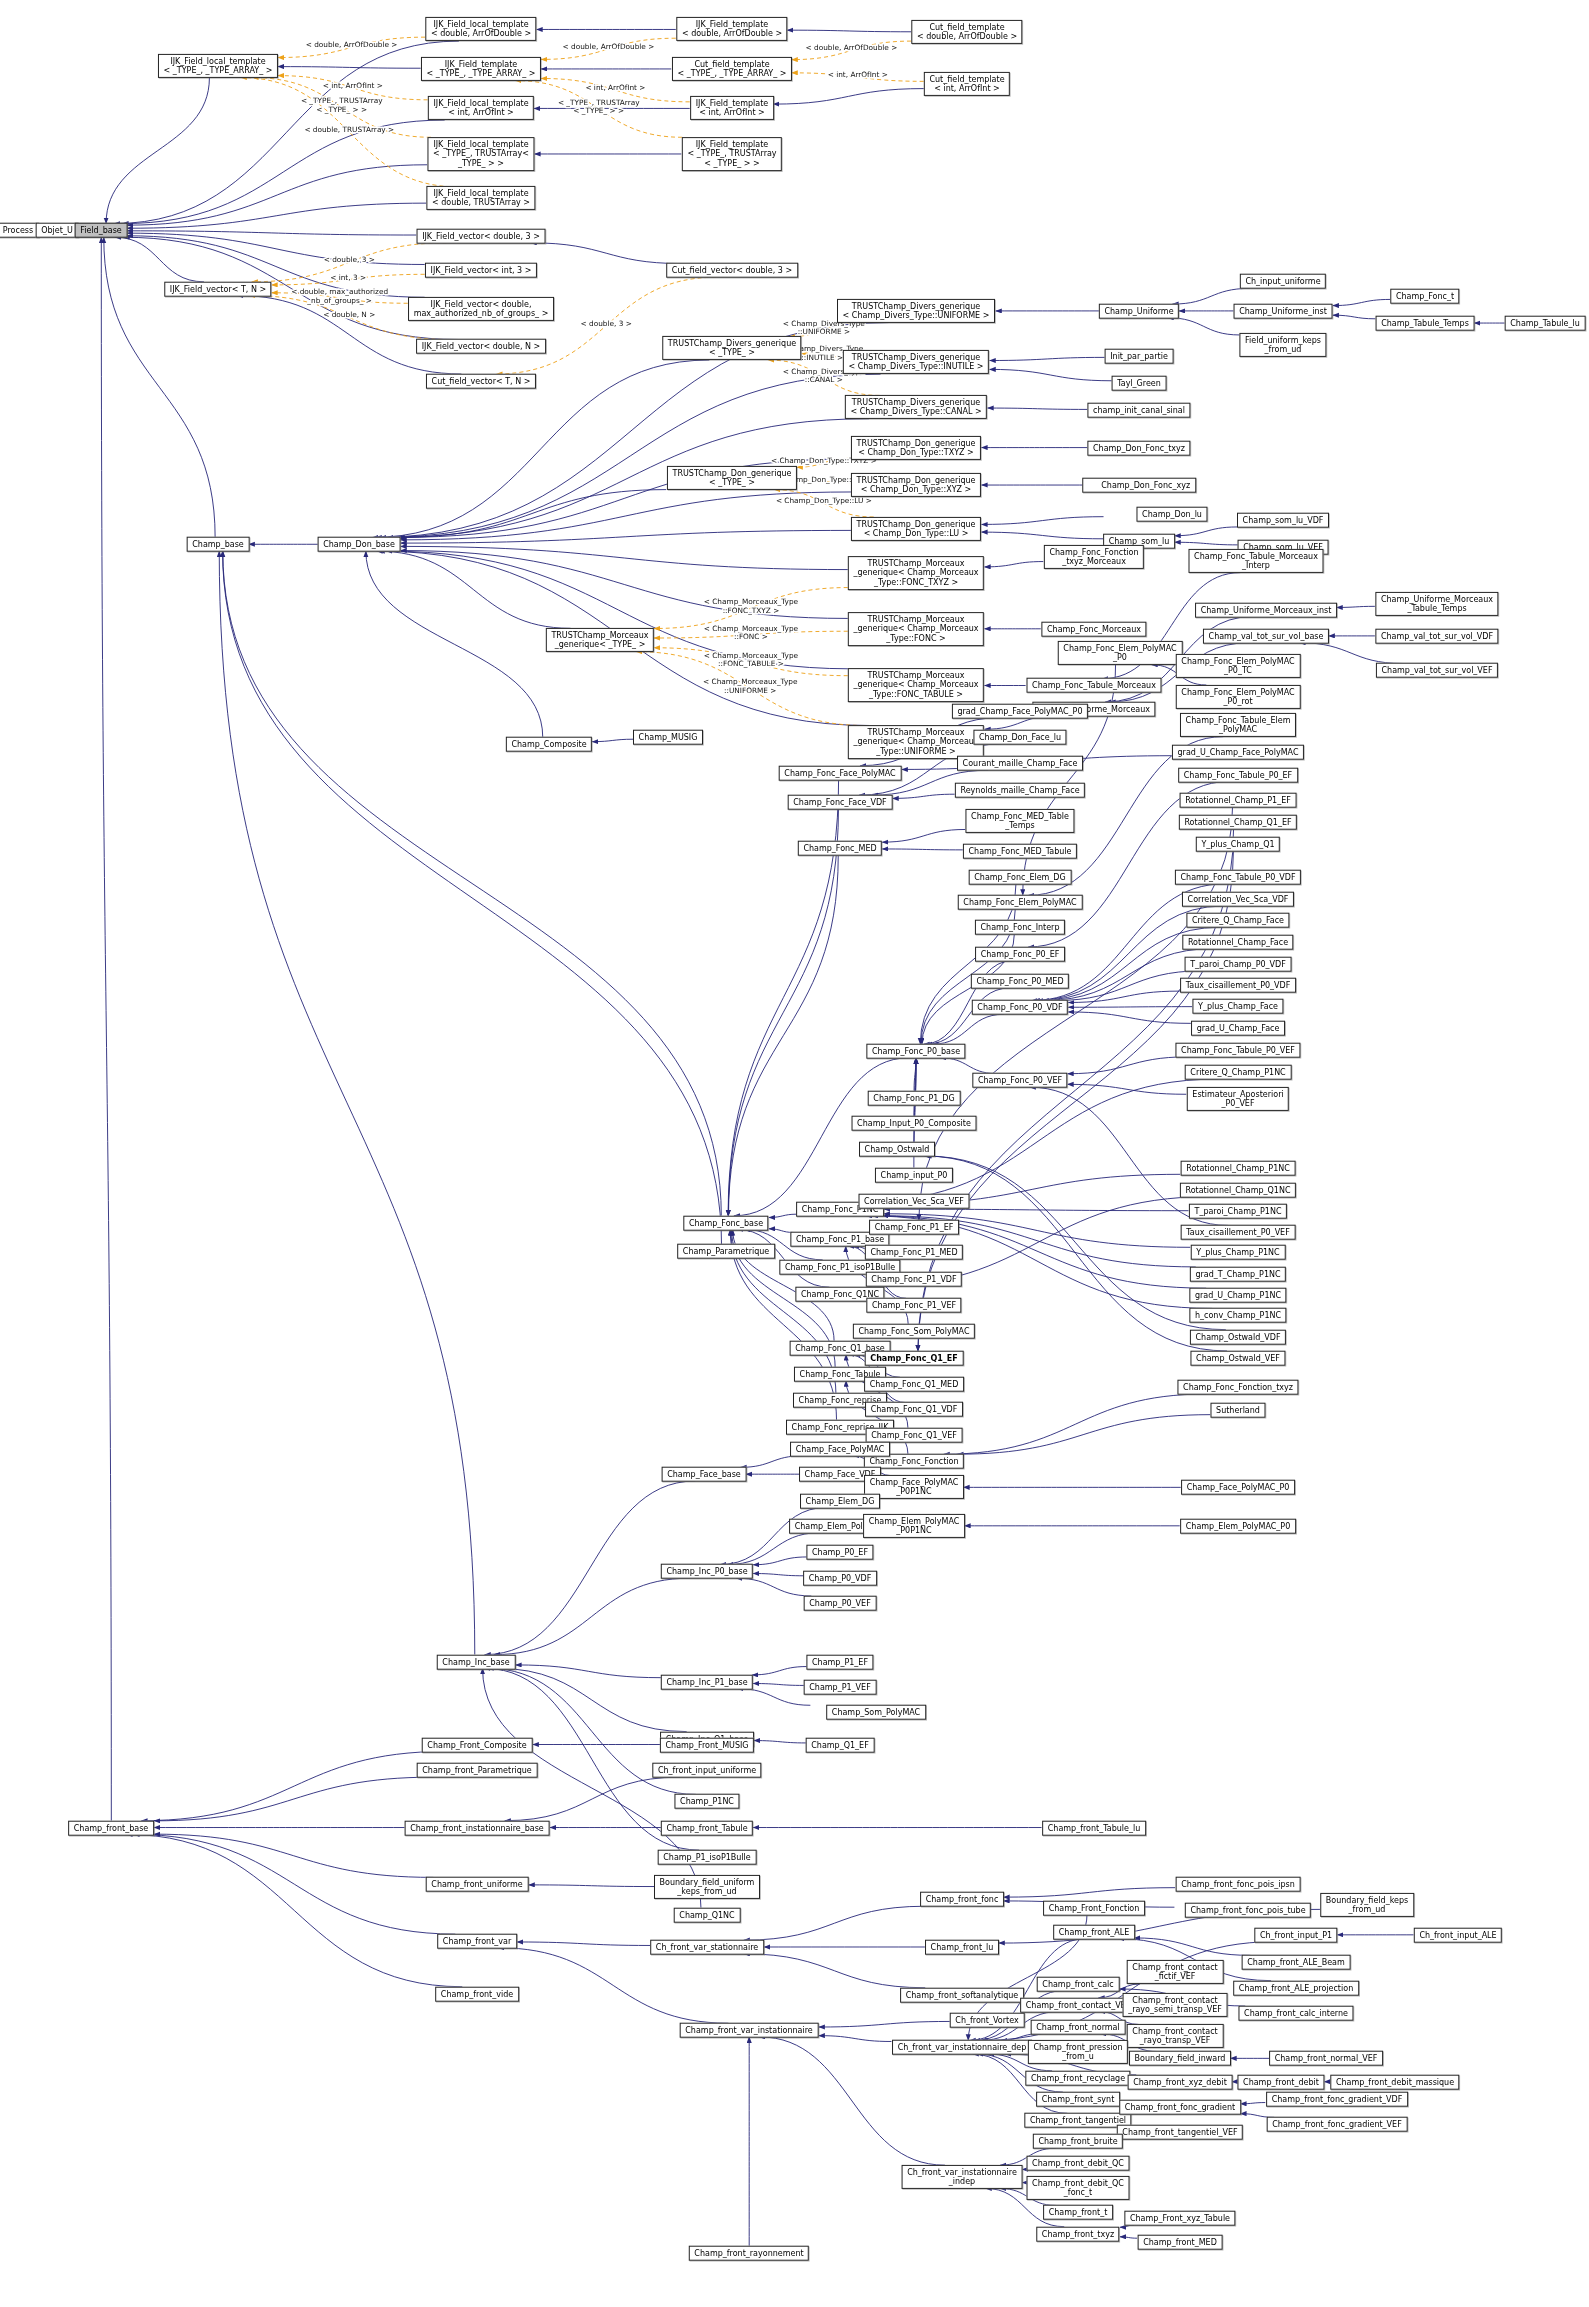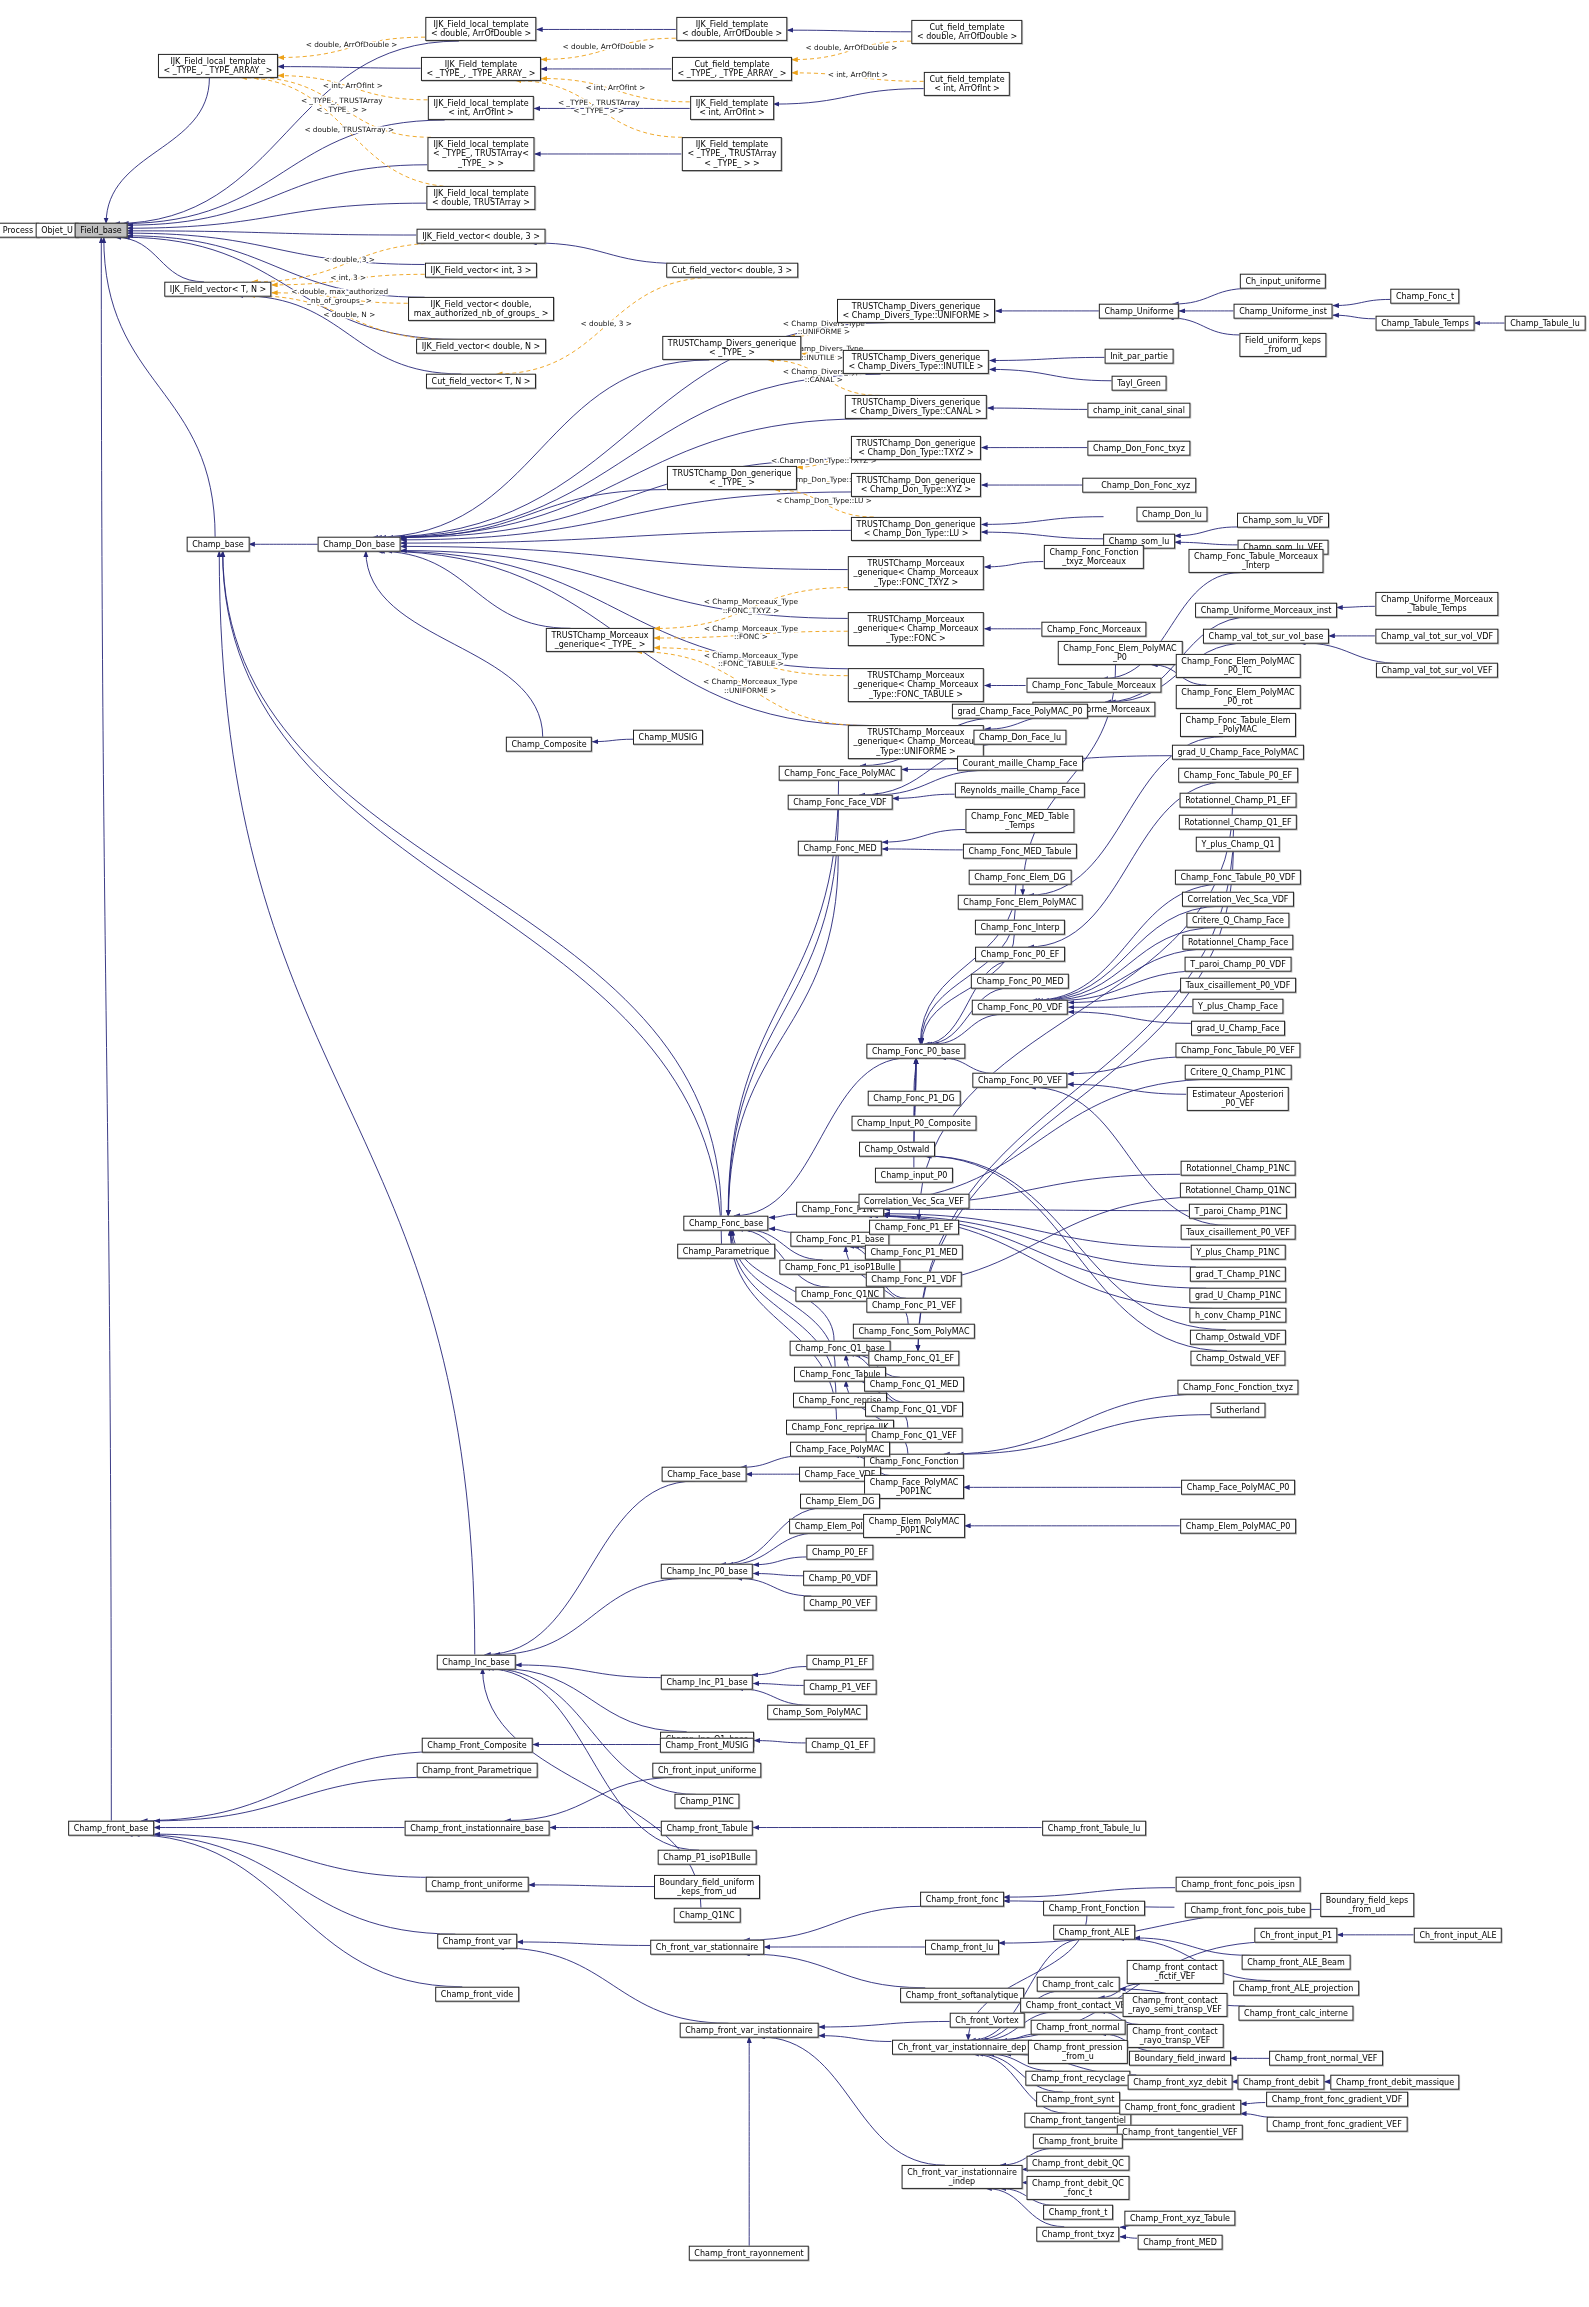--- a/index.html
+++ b/index.html
@@ -442,7 +442,7 @@
     <div class="node" style="left: 914px; top: 1279px;">Champ_Fonc_P1_VDF</div>
     <div class="node" style="left: 914px; top: 1305px;">Champ_Fonc_P1_VEF</div>
     <div class="node" style="left: 914px; top: 1331px;">Champ_Fonc_Som_PolyMAC</div>
-    <div class="node" style="left: 914px; top: 1358px;">Champ_Fonc_Q1_EF</div>
+    <div class="node" style="left: 914px; top: 1358px; font-weight: bold;">Champ_Fonc_Q1_EF</div>
     <div class="node" style="left: 914px; top: 1384px;">Champ_Fonc_Q1_MED</div>
     <div class="node" style="left: 914px; top: 1409px;">Champ_Fonc_Q1_VDF</div>
     <div class="node" style="left: 914px; top: 1435px;">Champ_Fonc_Q1_VEF</div>

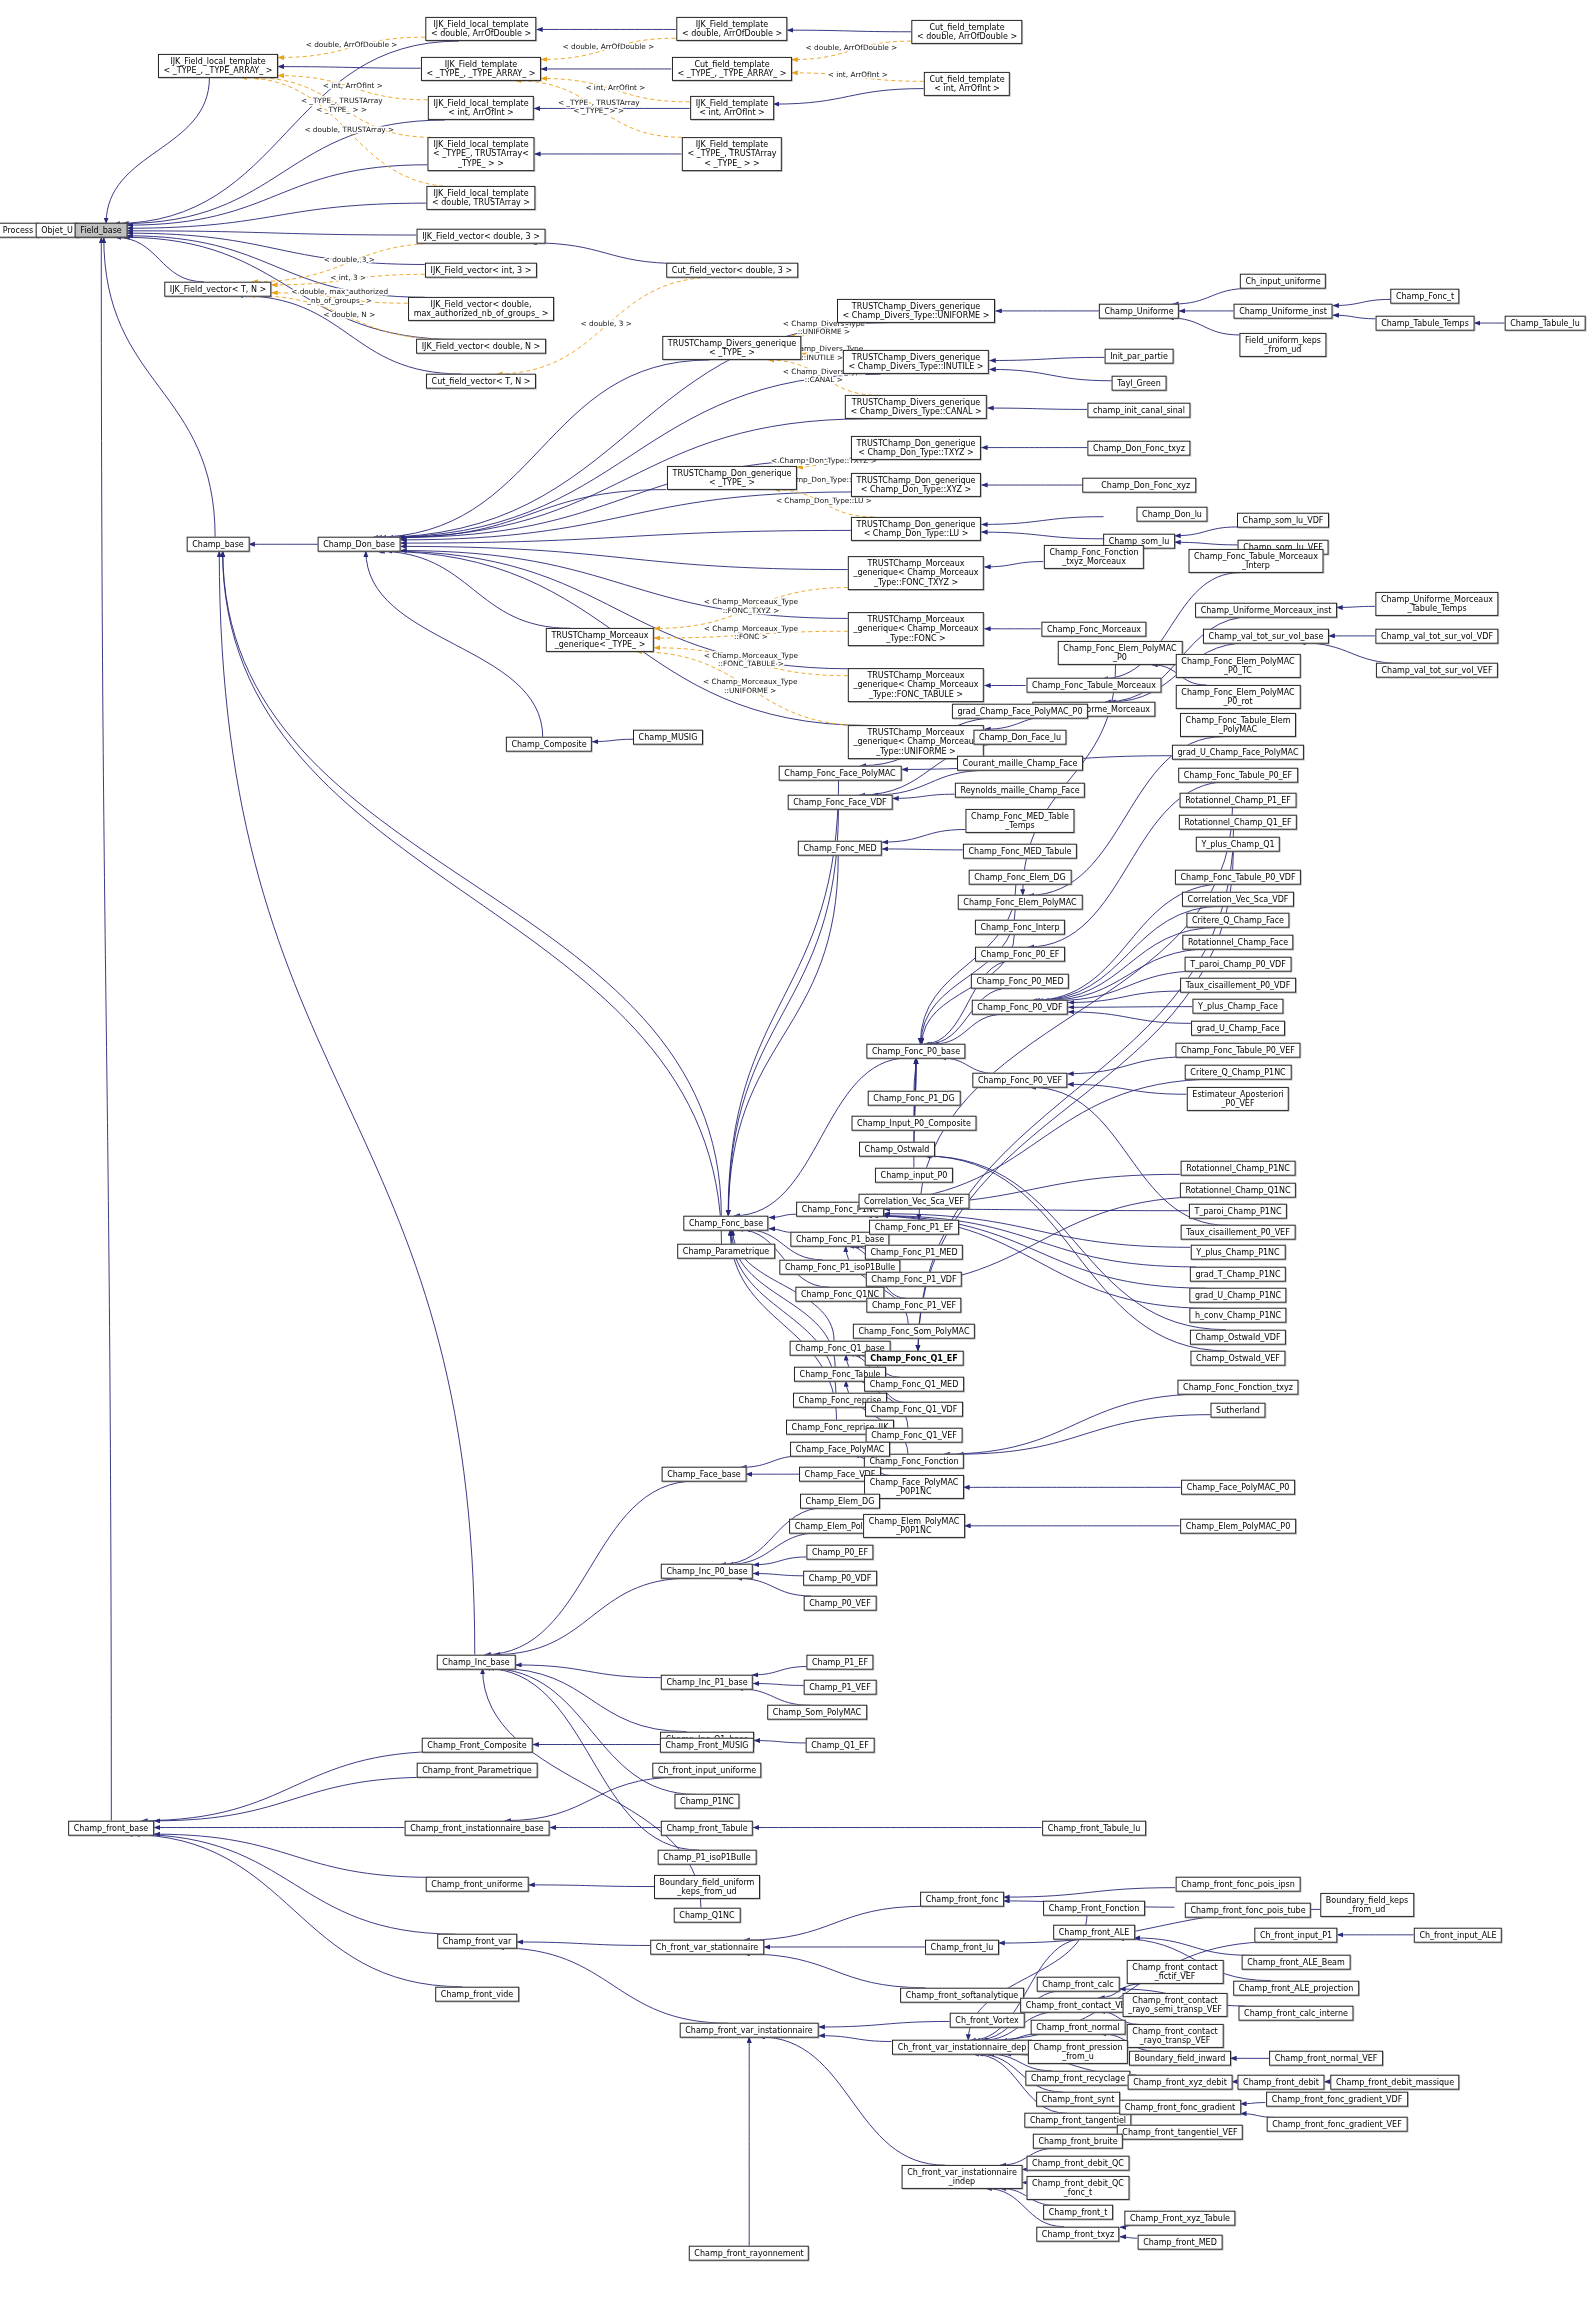--- a/index.html
+++ b/index.html
@@ -501,7 +501,7 @@
     <div class="node" style="left: 707px; top: 1682px;">Champ_Inc_P1_base</div>
     <div class="node" style="left: 840px; top: 1662px;">Champ_P1_EF</div>
     <div class="node" style="left: 840px; top: 1687px;">Champ_P1_VEF</div>
-    <div class="node" style="left: 817px; top: 1712px;">Champ_Som_PolyMAC</div>
+    <div class="node" style="left: 876px; top: 1712px;">Champ_Som_PolyMAC</div>
     <div class="node" style="left: 707px; top: 1739px;">Champ_Inc_Q1_base</div>
     <div class="node" style="left: 840px; top: 1745px;">Champ_Q1_EF</div>
     <div class="node" style="left: 707px; top: 1801px;">Champ_P1NC</div>

